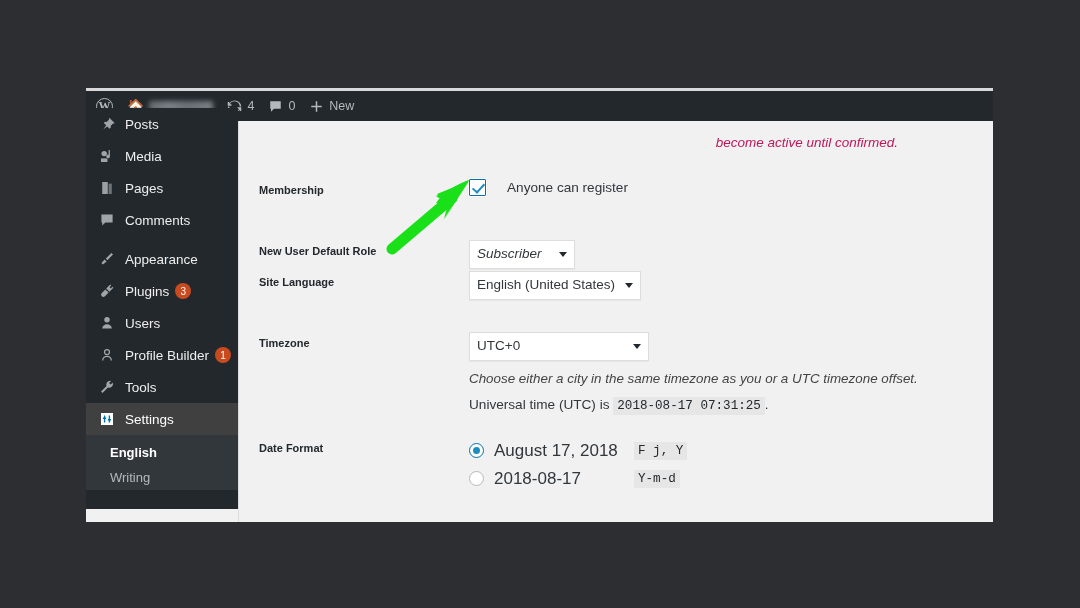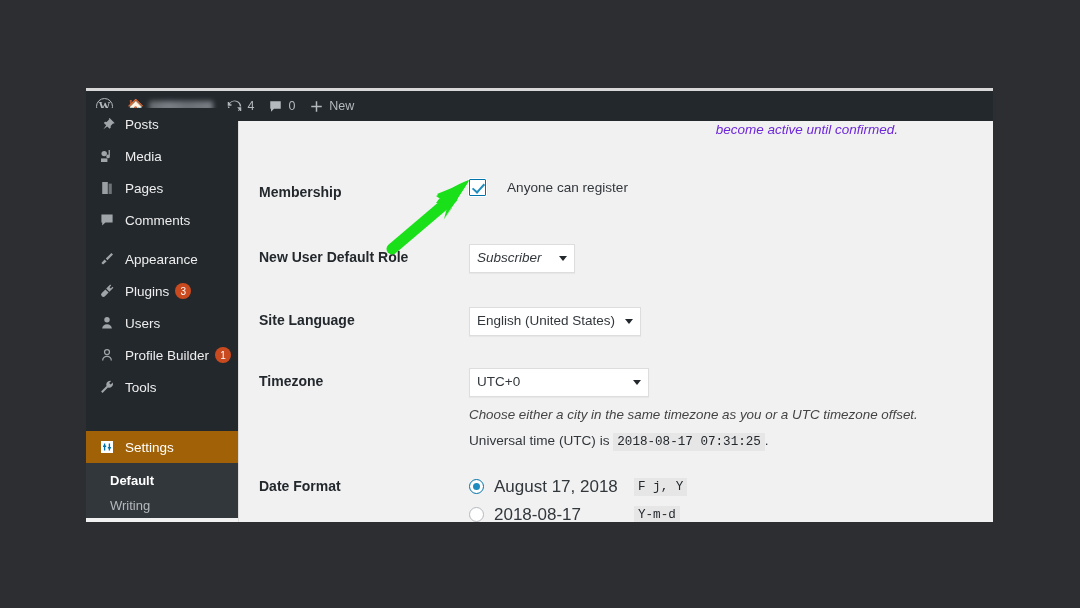--- a/index.html
+++ b/index.html
@@ -173,10 +173,10 @@
   .intro-note {
     position: absolute;
     right: 95px;
-    top: 1px;
+    top: 14px;
     font-style: italic;
     font-size: 13.5px;
-    color: #6d28d9;
+    color: #be185d;
   }
 
   .form-table { position: absolute; left: 0; top: 28px; width: 100%; }

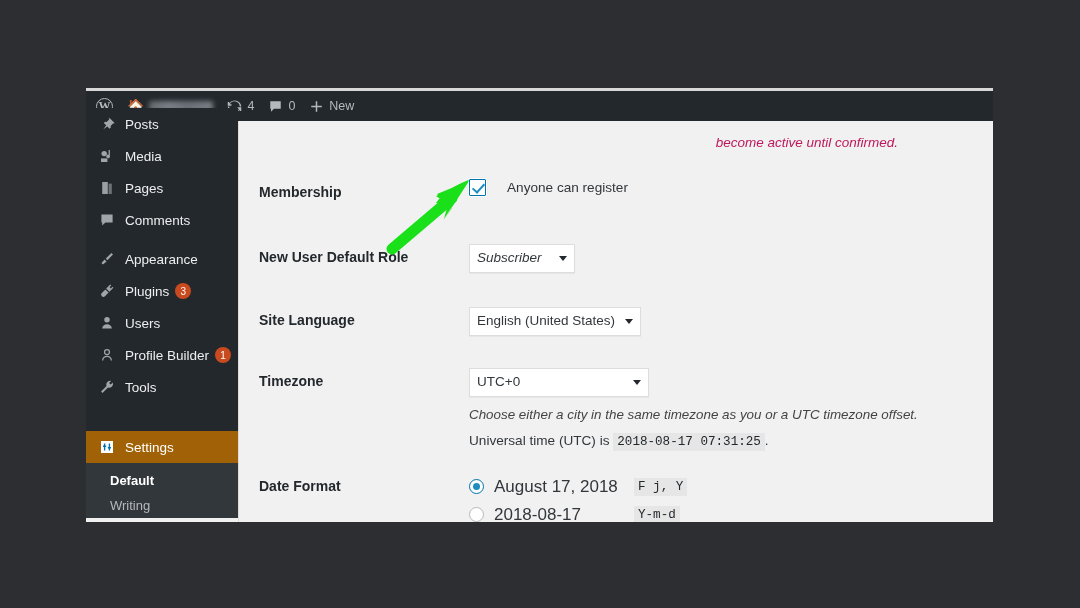--- a/index.html
+++ b/index.html
@@ -189,7 +189,7 @@
     width: 210px;
     flex: 0 0 210px;
     font-weight: bold;
-    font-size: 14px;
+    font-size: 11px;
     color: #23282d;
     padding-top: 7px;
   }

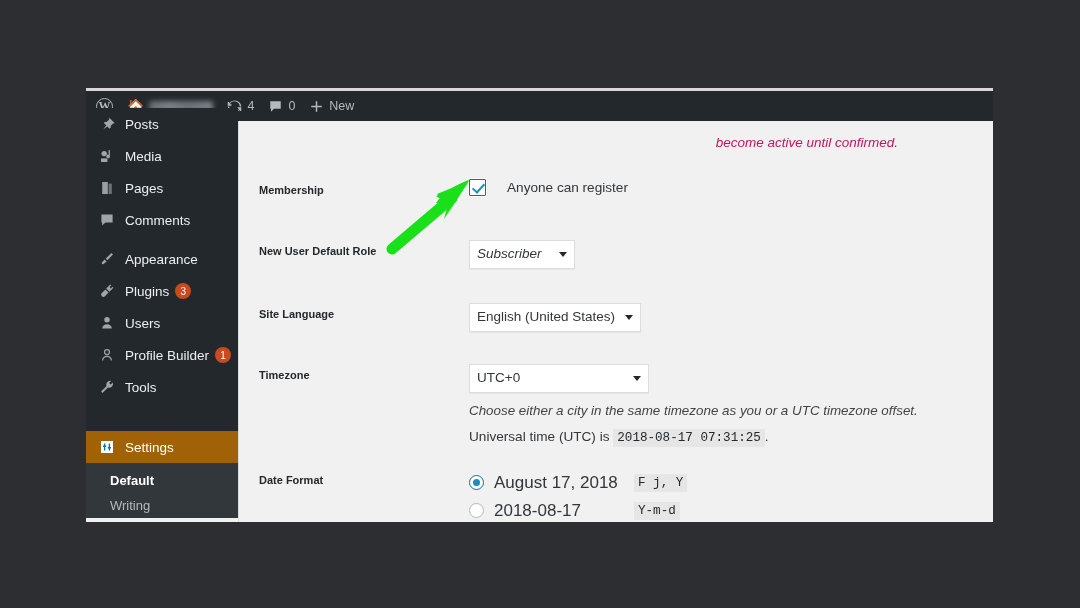--- a/index.html
+++ b/index.html
@@ -486,7 +486,7 @@
           </div>
         </div>
 
-        <div class="row" style="margin-top:32px;">
+        <div class="row" style="">
           <div class="th">Site Language</div>
           <div class="td">
             <span class="sel-wrap">

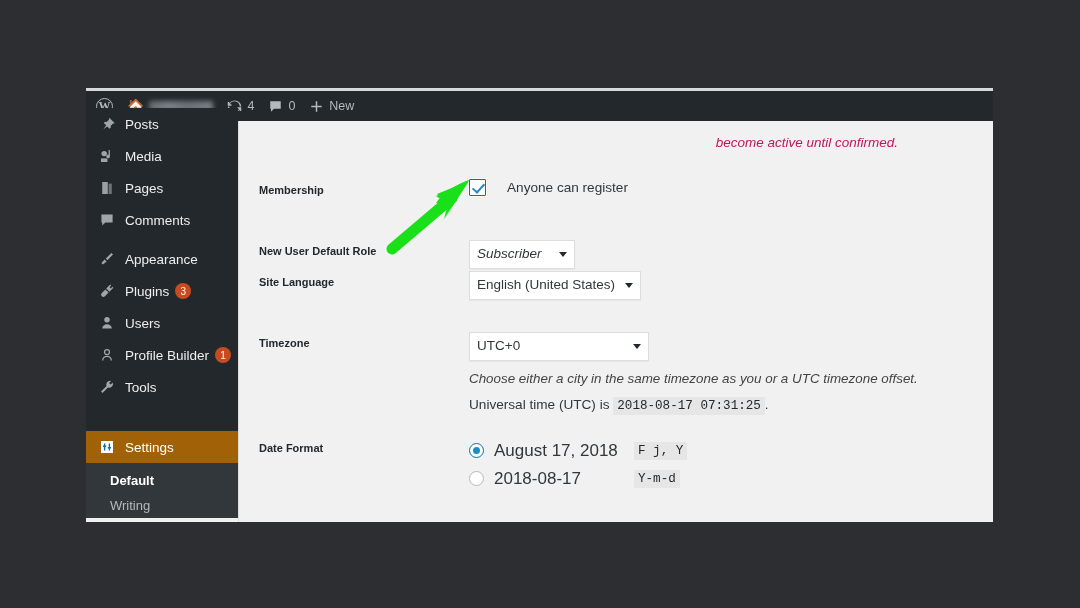--- a/index.html
+++ b/index.html
@@ -114,9 +114,8 @@
   .menu-item .mi-label { color: #eee; }
   .menu-sep { height: 7px; }
   .menu-item.current {
-    background: #a16207;
+    background: #404040;
     color: #fff;
-    margin-top: 28px;
   }
   .menu-item.current .mi-ico { color: #fff; }
   .menu-item.current .mi-label { color: #fff; font-weight: normal; }

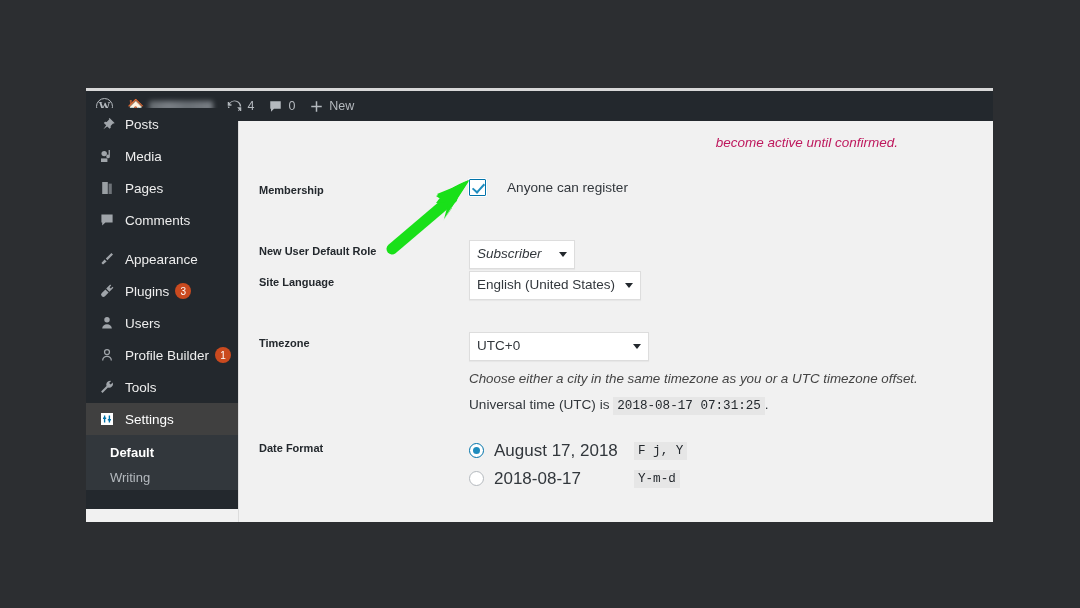--- a/index.html
+++ b/index.html
@@ -452,7 +452,7 @@
       </div>
 
       <div class="submenu">
-        <span class="submenu-item current">Default</span>
+        <span class="submenu-item current">English</span>
         <span class="submenu-item">Writing</span>
       </div>
     </div>

